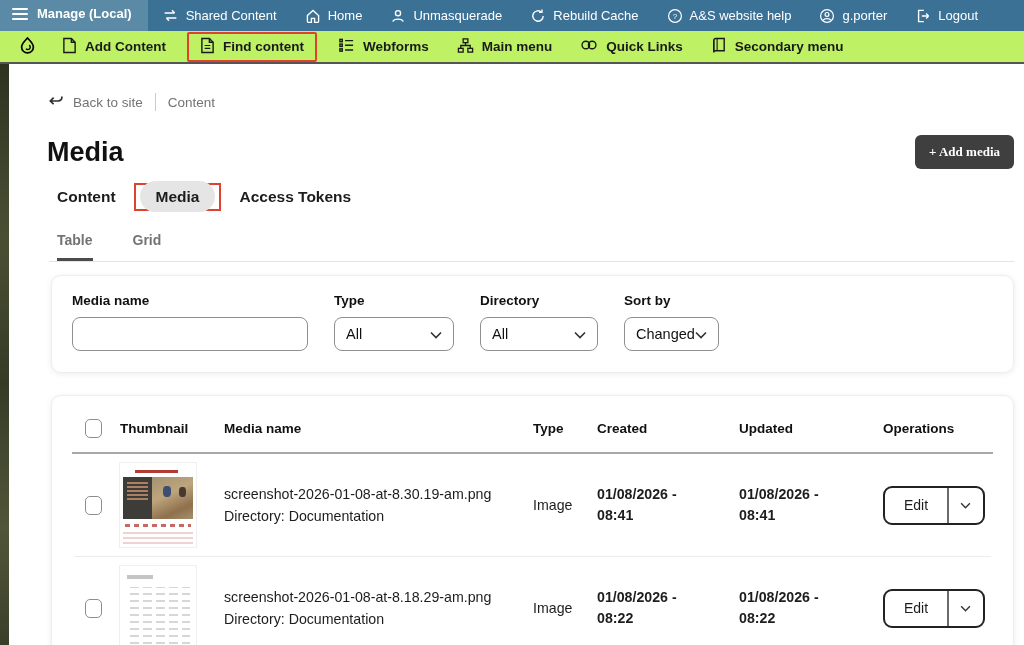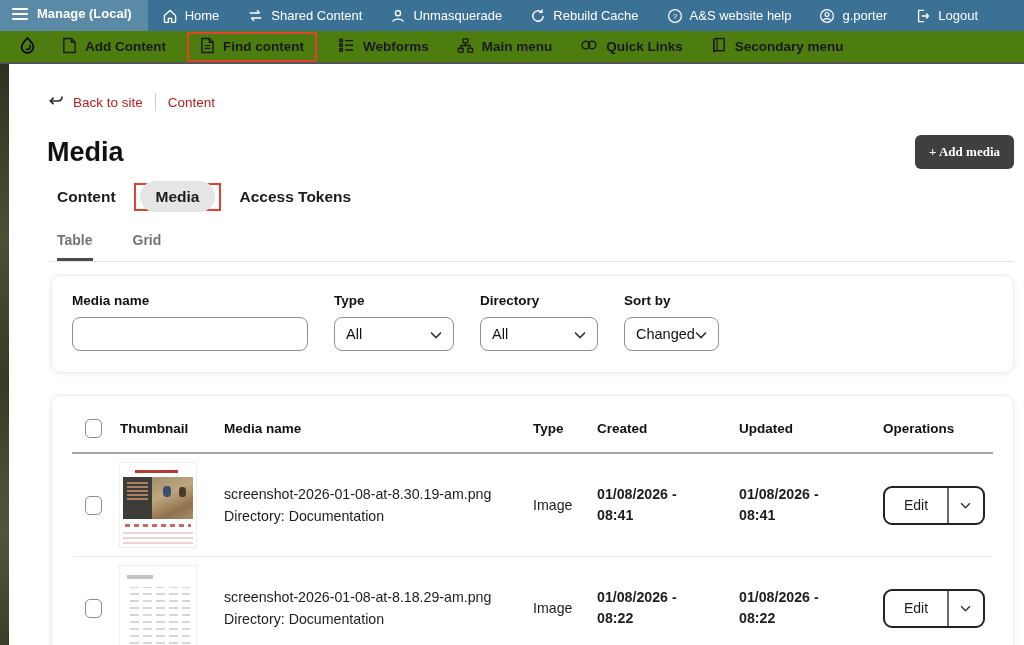--- a/index.html
+++ b/index.html
@@ -154,19 +154,19 @@
   </div>
   <div class="ab-item">
     <span>
+      <svg width="17" height="15" viewBox="0 0 20 18" fill="none" stroke="#fff" stroke-width="1.7">
+          <path d="M3 6h12m0 0-3.2-3.2M17 12H5m0 0 3.2 3.2"></path>
+        </svg>
+    </span>
+    <span>Shared Content</span>
+  </div>
+  <div class="ab-item">
+    <span>
       <svg width="16" height="16" viewBox="0 0 20 20" fill="none" stroke="#fff" stroke-width="1.7">
           <path d="M3 9.5 10 3l7 6.5V17a1 1 0 0 1-1 1h-4v-5H8v5H4a1 1 0 0 1-1-1z"></path>
         </svg>
     </span>
     <span>Home</span>
-  </div>
-  <div class="ab-item">
-    <span>
-      <svg width="17" height="15" viewBox="0 0 20 18" fill="none" stroke="#fff" stroke-width="1.7">
-          <path d="M3 6h12m0 0-3.2-3.2M17 12H5m0 0 3.2 3.2"></path>
-        </svg>
-    </span>
-    <span>Shared Content</span>
   </div>
   <div class="ab-item">
     <span>

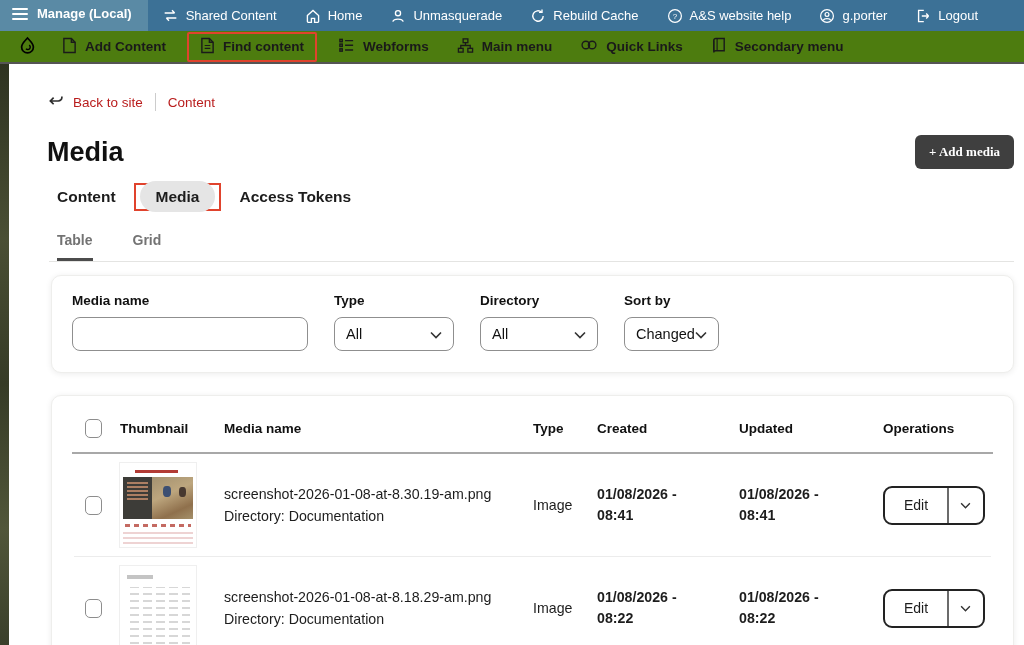--- a/index.html
+++ b/index.html
@@ -24,7 +24,7 @@
   .ab-item svg, .manage-seg svg { display:block; }
   
   .shortcut-bar {
-    height:33px; background:#4d7c0f; border-bottom:2px solid #555;
+    height:33px; background:#bef264; border-bottom:2px solid #555;
     display:flex; align-items:center; padding:0 8px; gap:2px;
     font-size:13.5px; font-weight:600; color:#1a1a1a;
   }

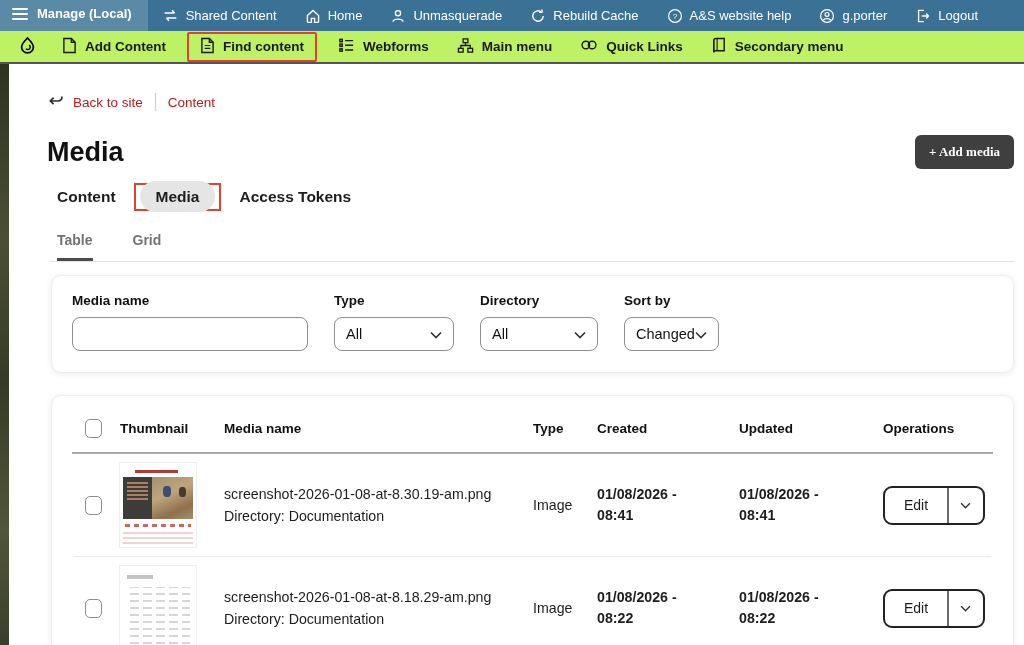--- a/index.html
+++ b/index.html
@@ -45,7 +45,7 @@
   .content { position:absolute; left:9px; top:64px; right:0; bottom:0; background:#fff; overflow:hidden; }
   .breadcrumb {
     margin:29px 0 0 38px; display:flex; align-items:center; gap:12px;
-    font-size:13.5px; color:#b91c1c;
+    font-size:13.5px; color:#737373;
   }
   .bc-back { display:flex; align-items:center; gap:9px; cursor:pointer; }
   .bc-sep { width:1px; height:18px; background:#ccc; }

